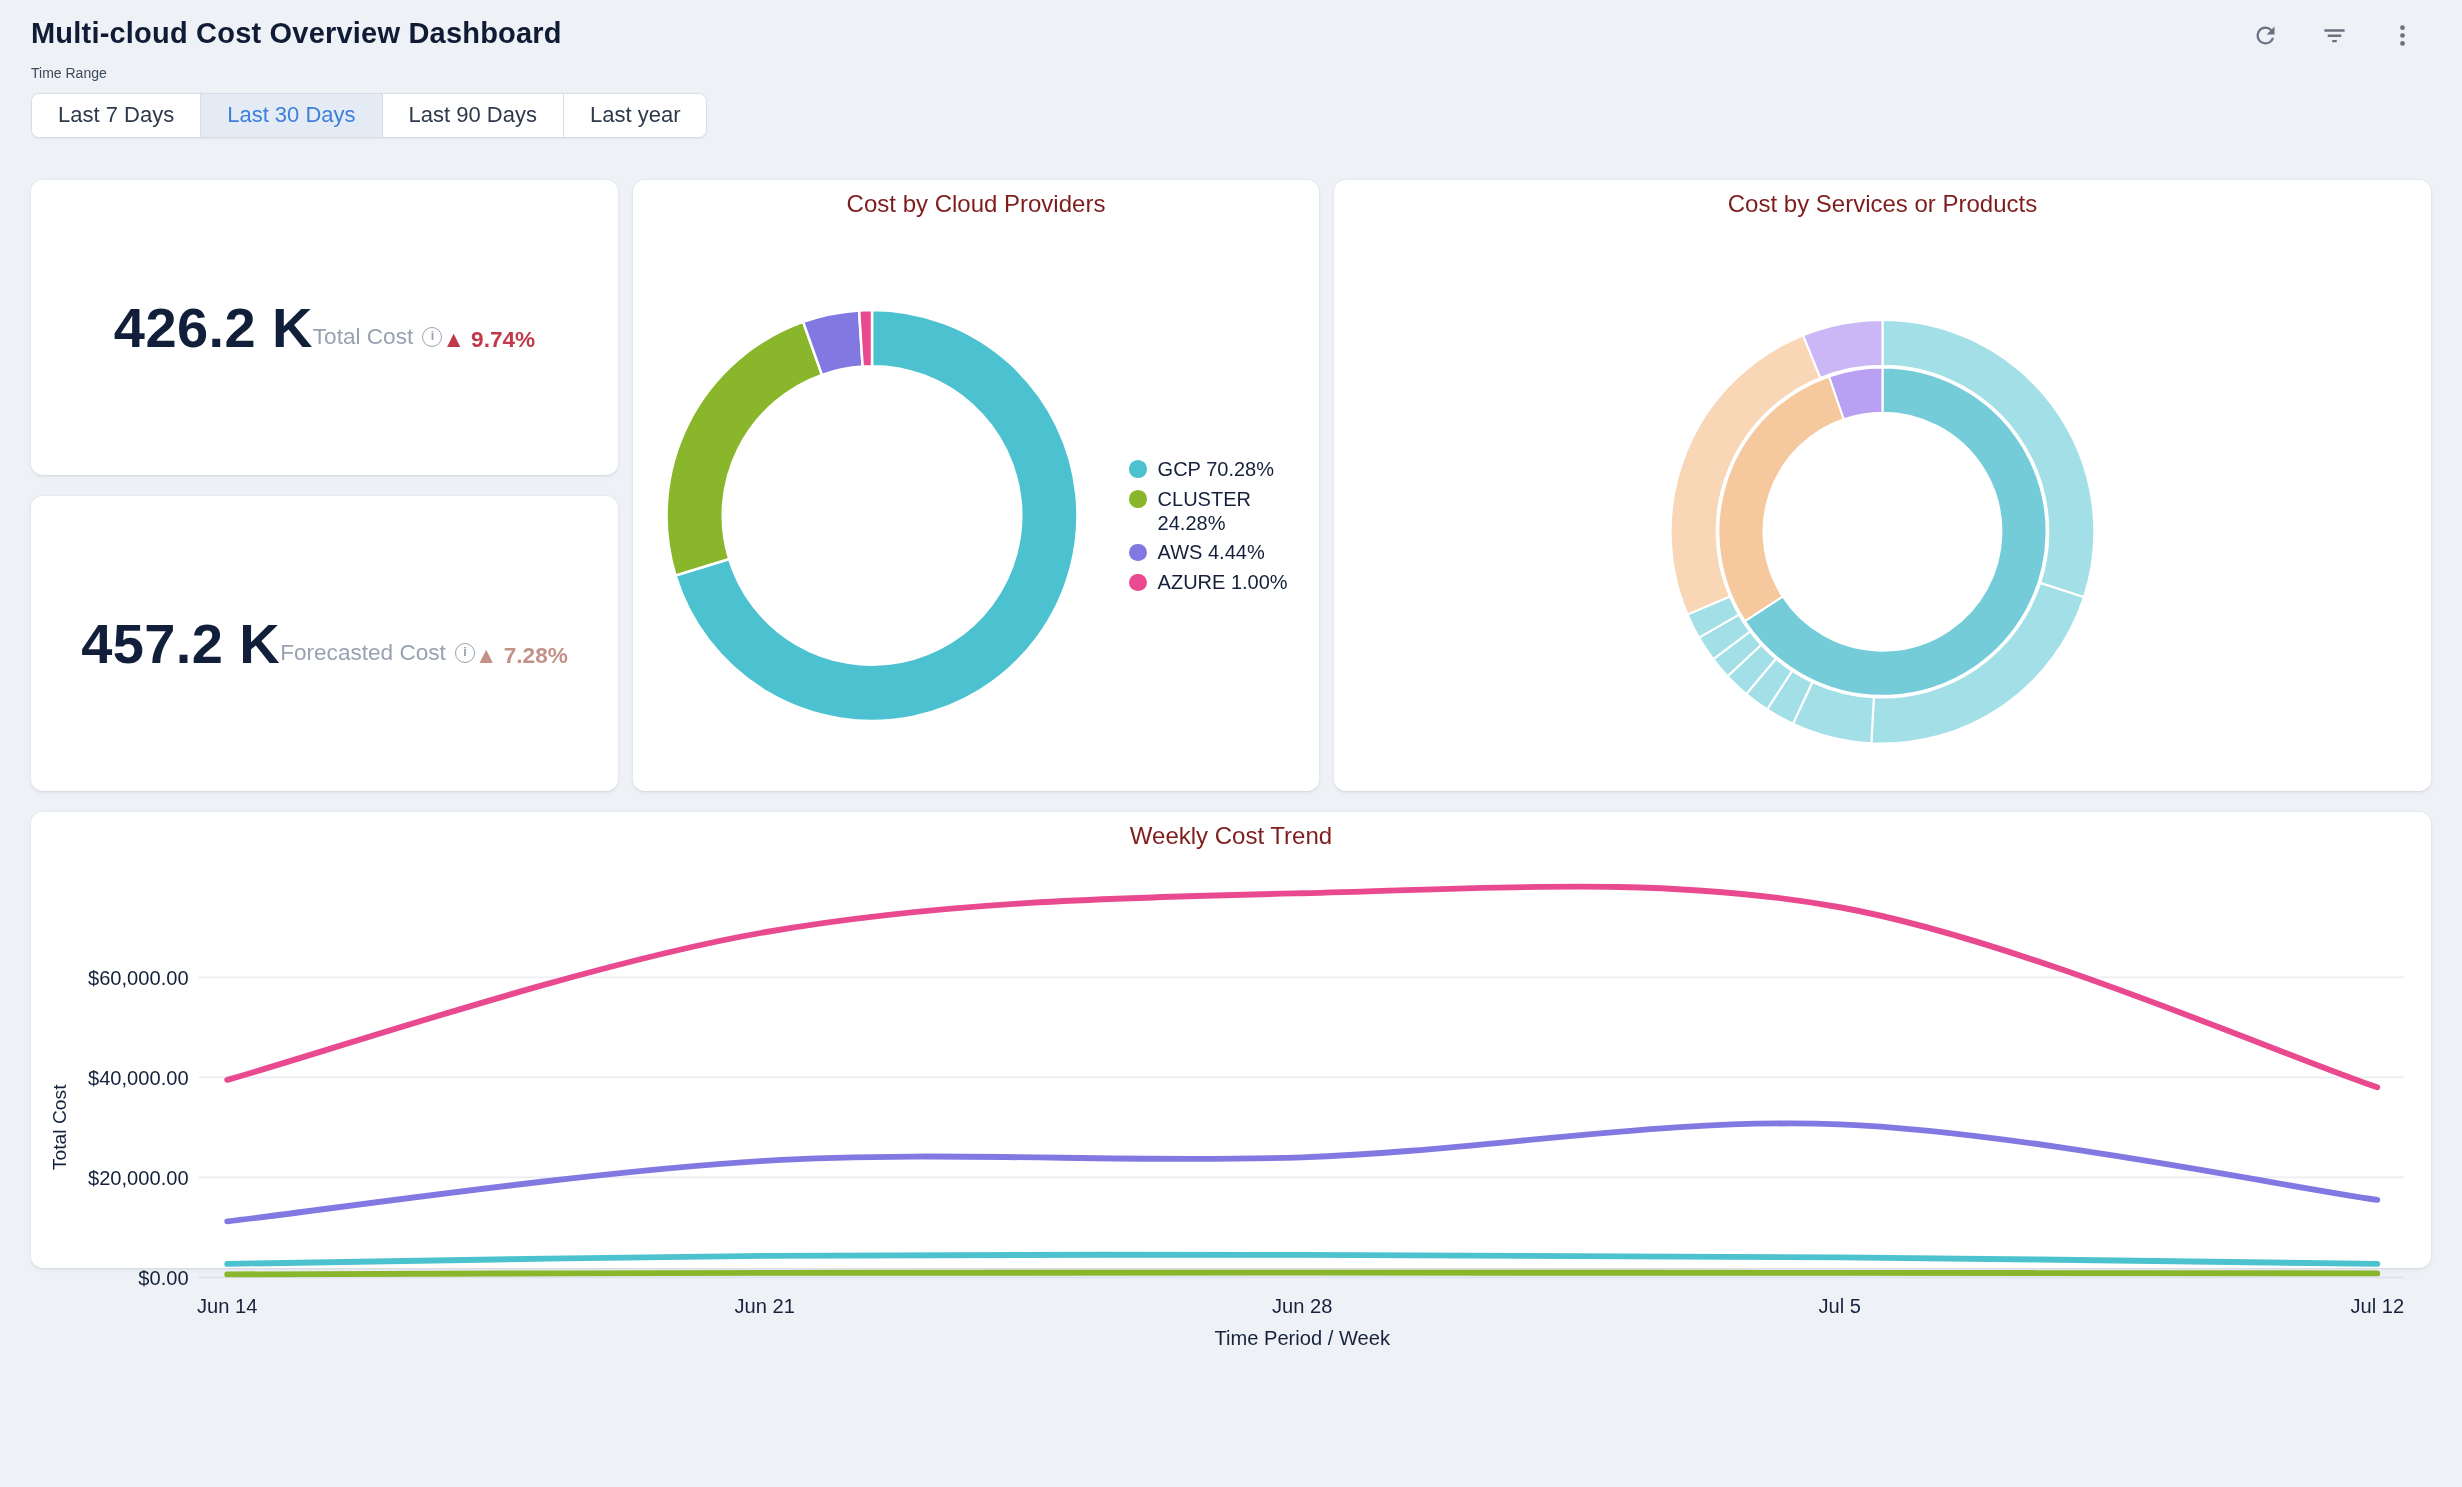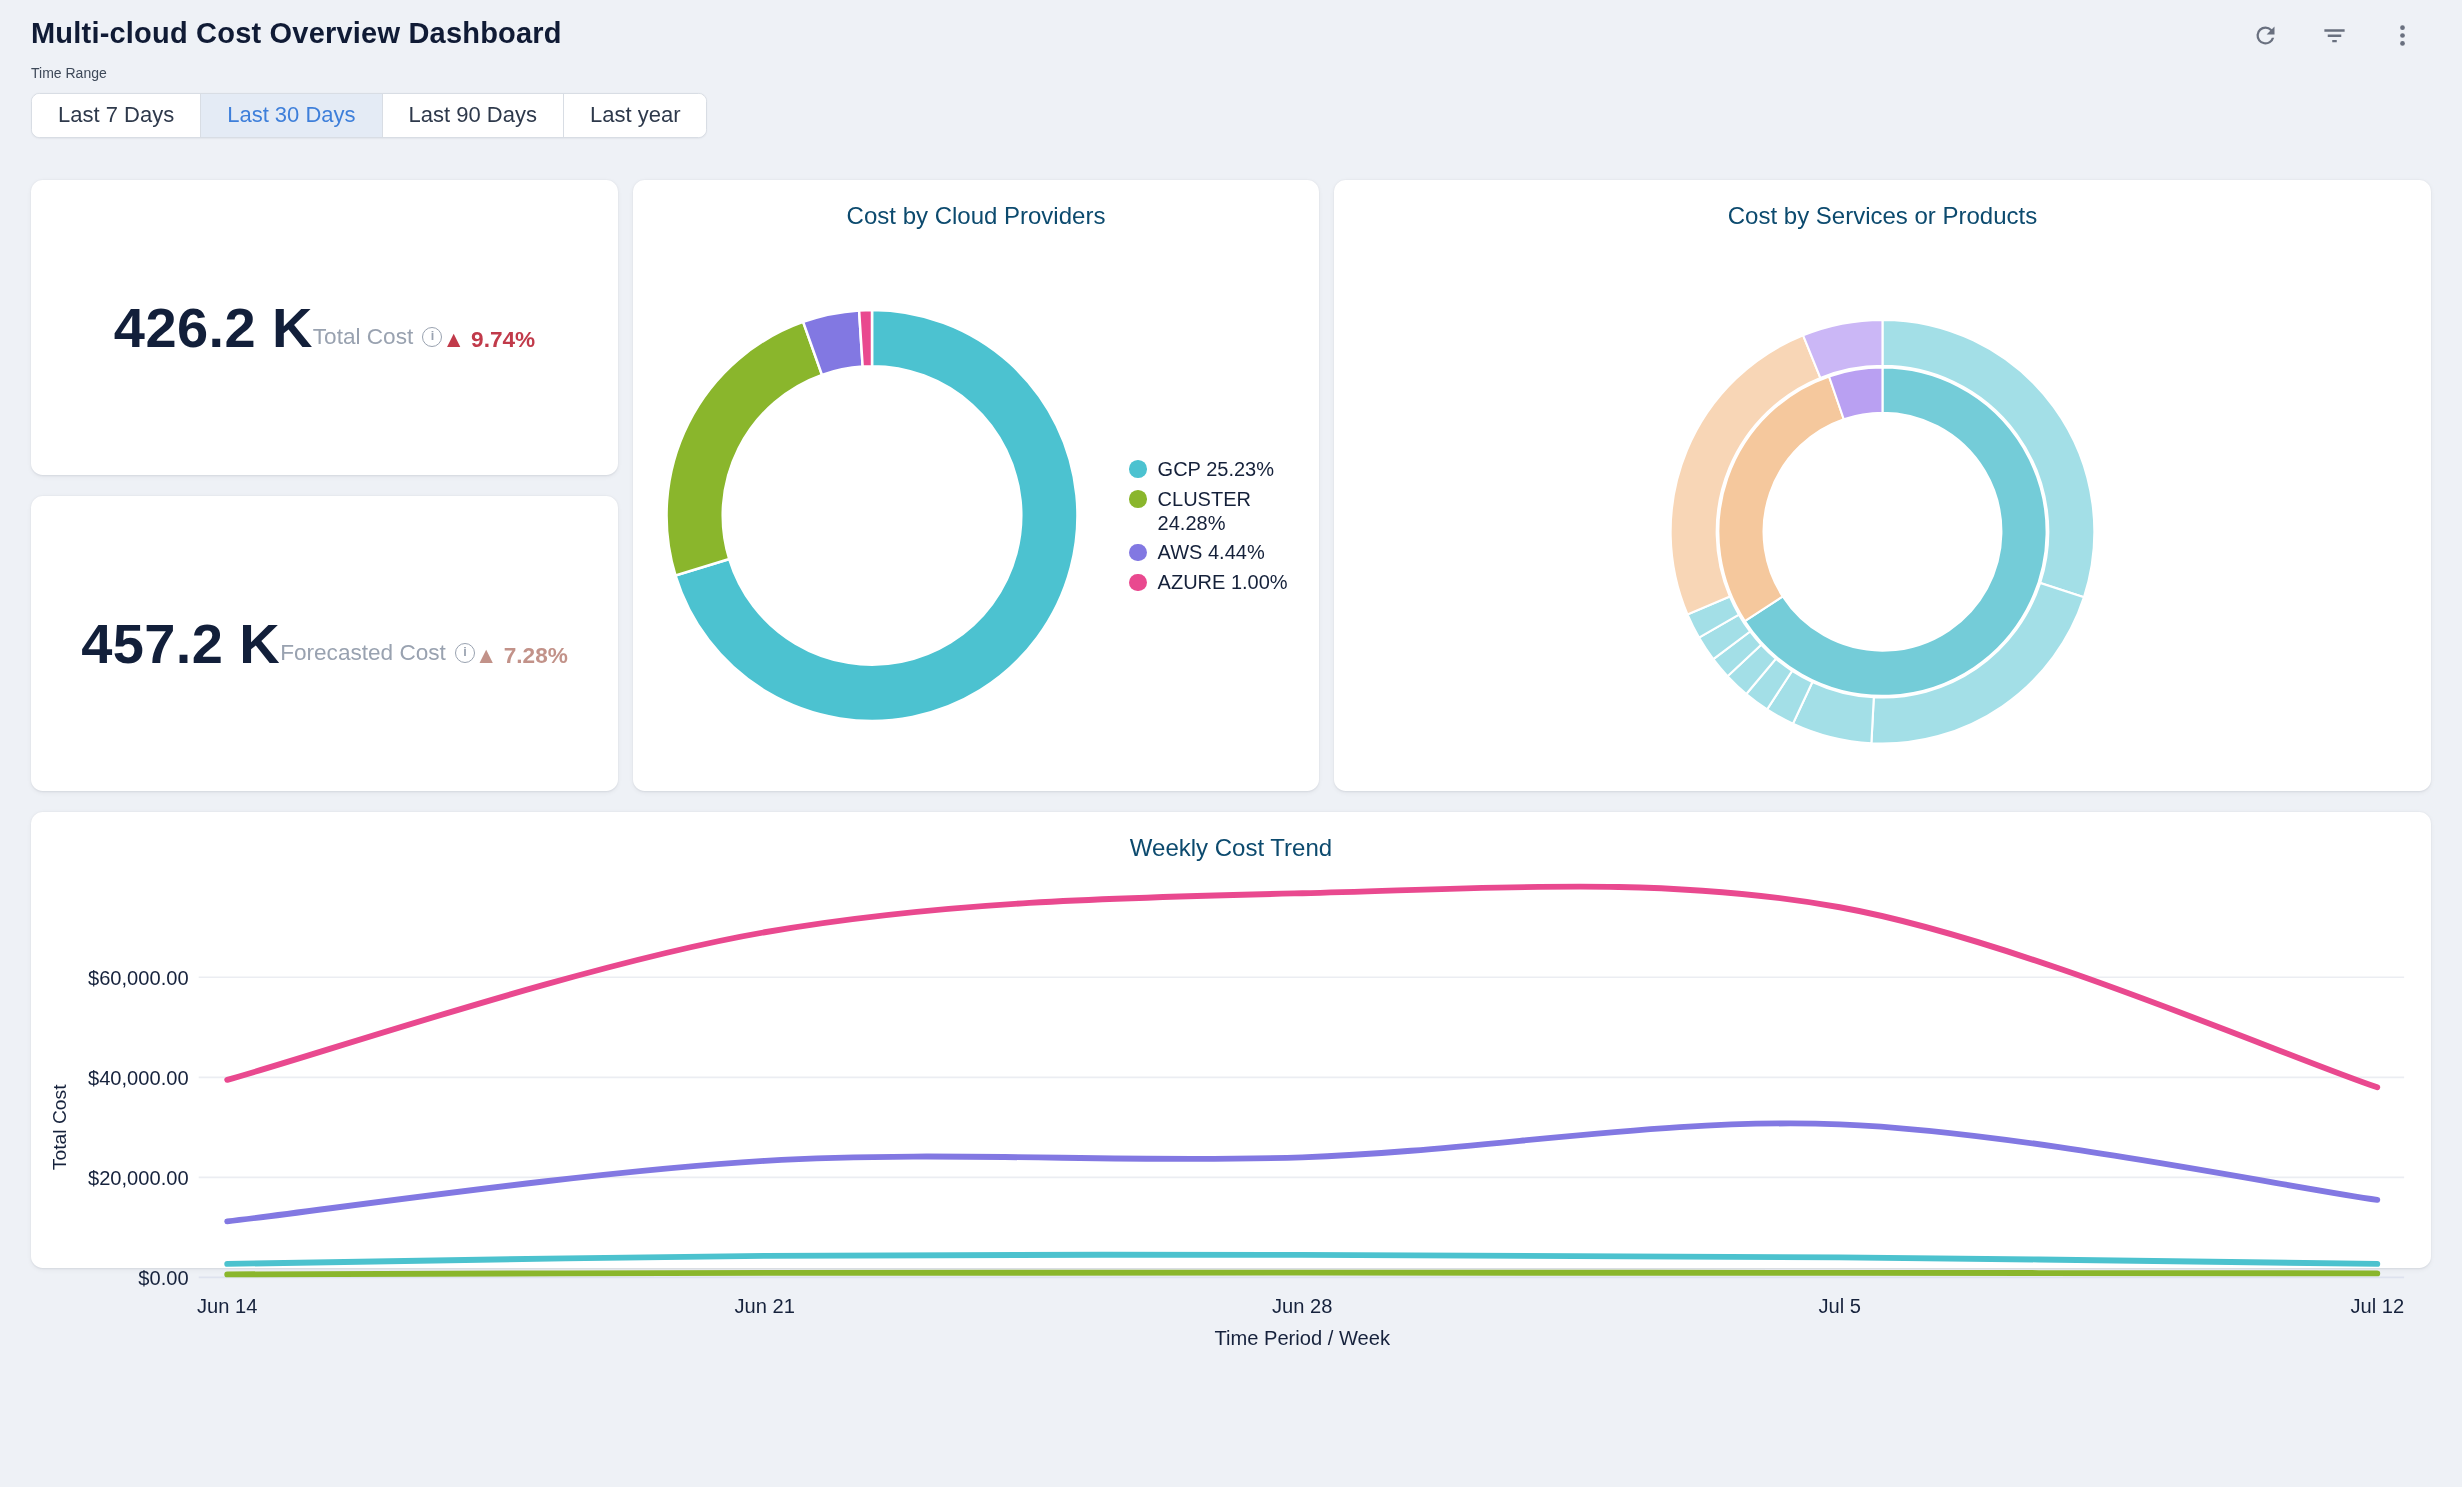--- a/index.html
+++ b/index.html
@@ -36,7 +36,7 @@
   .info-dot { width:20px; height:20px; border:1.7px solid #99a2b0; border-radius:50%; font-size:12.6px; line-height:17px; text-align:center; color:#99a2b0; font-weight:700; display:inline-block; cursor:pointer; }
   .kpi-delta { margin-top:25px; font-size:22.6px; font-weight:600; }
 
-  .chart-title { position:absolute; top:22px; left:0; width:100%; text-align:center; font-size:24px; font-weight:500; color:#0c4a6e; }
+  .chart-title { position:absolute; top:10px; left:0; width:100%; text-align:center; font-size:24px; font-weight:500; color:#7f1d1d; }
   .chart-card svg.canvas { position:absolute; inset:0; }
 
   

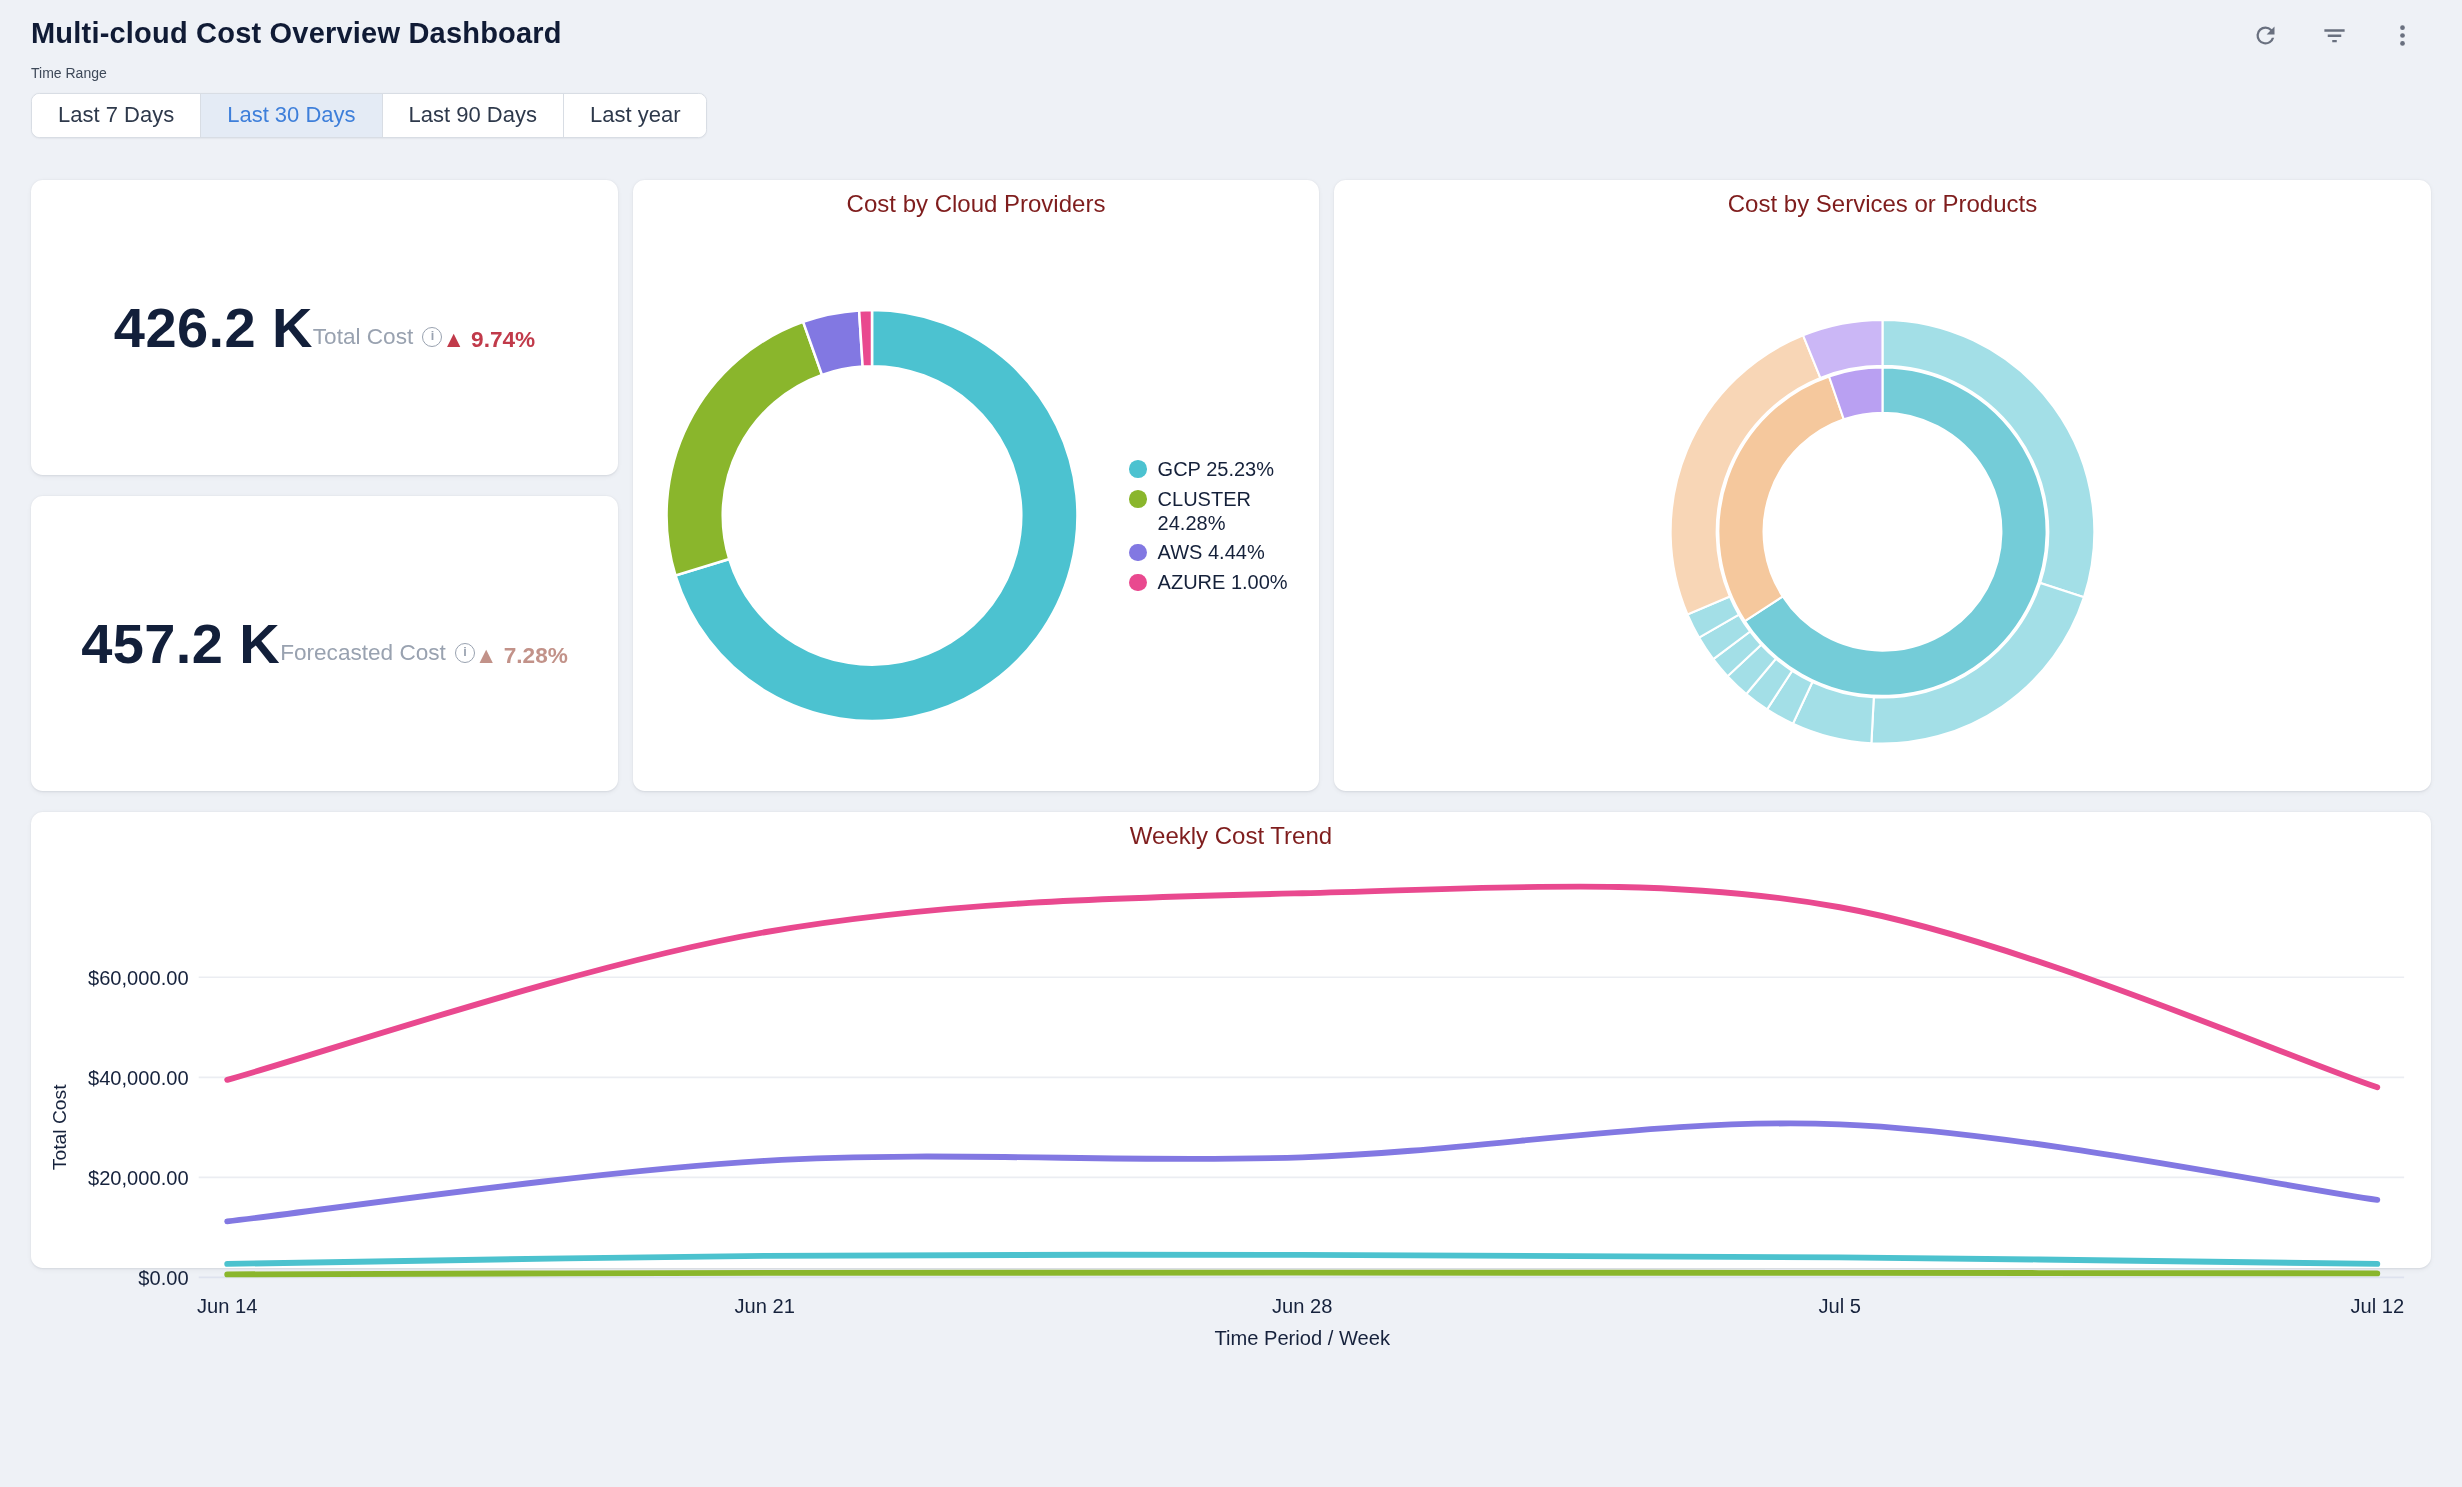--- a/index.html
+++ b/index.html
@@ -122,7 +122,7 @@
       <div class="donut-legend">
         <div class="dl-item">
           <span class="dl-dot" style="background: rgb(76, 194, 208);"></span>
-          <span class="dl-text">GCP 25.23%</span>
+          <span class="dl-text">GCP 70.28%</span>
         </div>
         <div class="dl-item">
           <span class="dl-dot" style="background: rgb(138, 182, 44);"></span>

